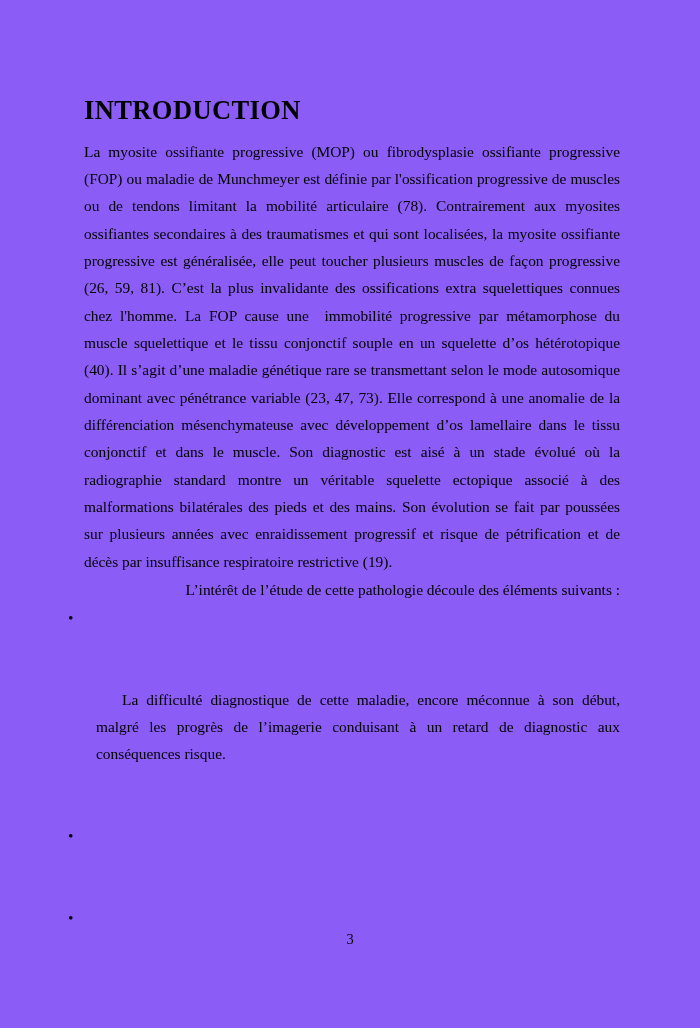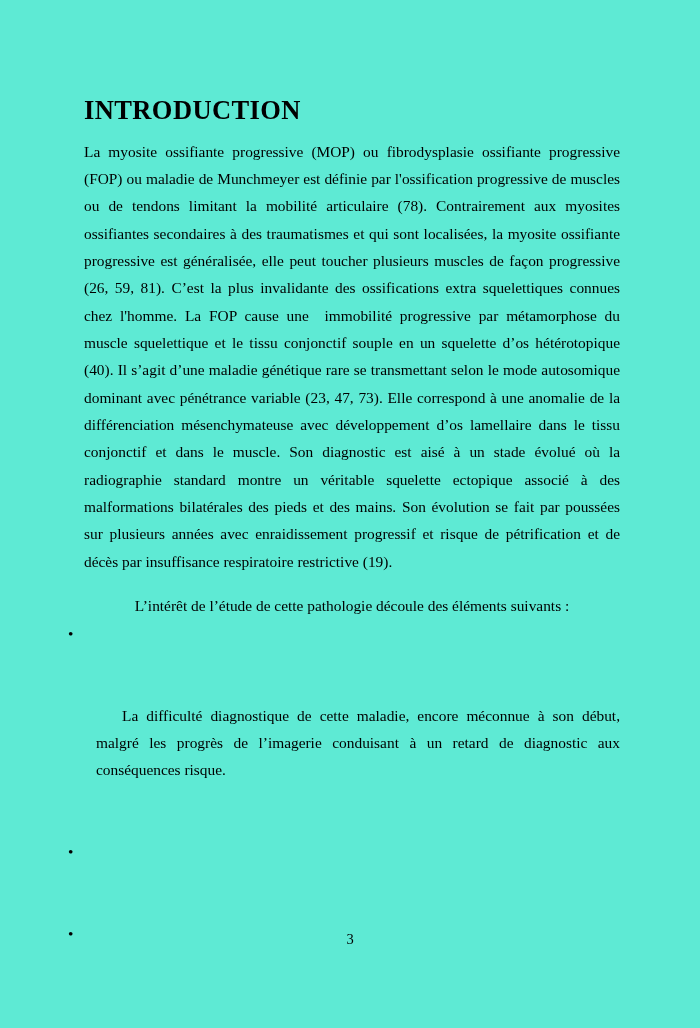--- a/index.html
+++ b/index.html
@@ -15,7 +15,7 @@
     position: relative;
     width: 700px;
     height: 1028px;
-    background: #5eead4;
+    background: #8b5cf6;
     overflow: hidden;
   }
   .content {

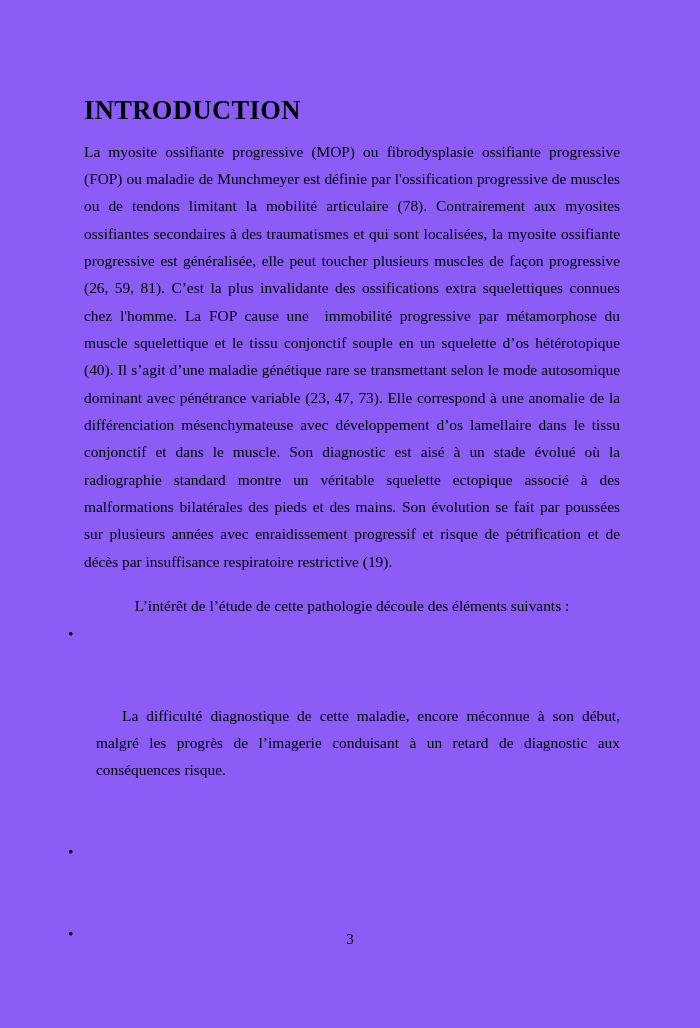--- a/index.html
+++ b/index.html
@@ -46,8 +46,8 @@
     margin-top: 12px;
   }
   .par-intro-list {
-    margin-top: 17px;
-    text-align: center;
+    margin-top: 1px;
+    text-align: right;
   }
   .bullet-list {
     list-style: none;

